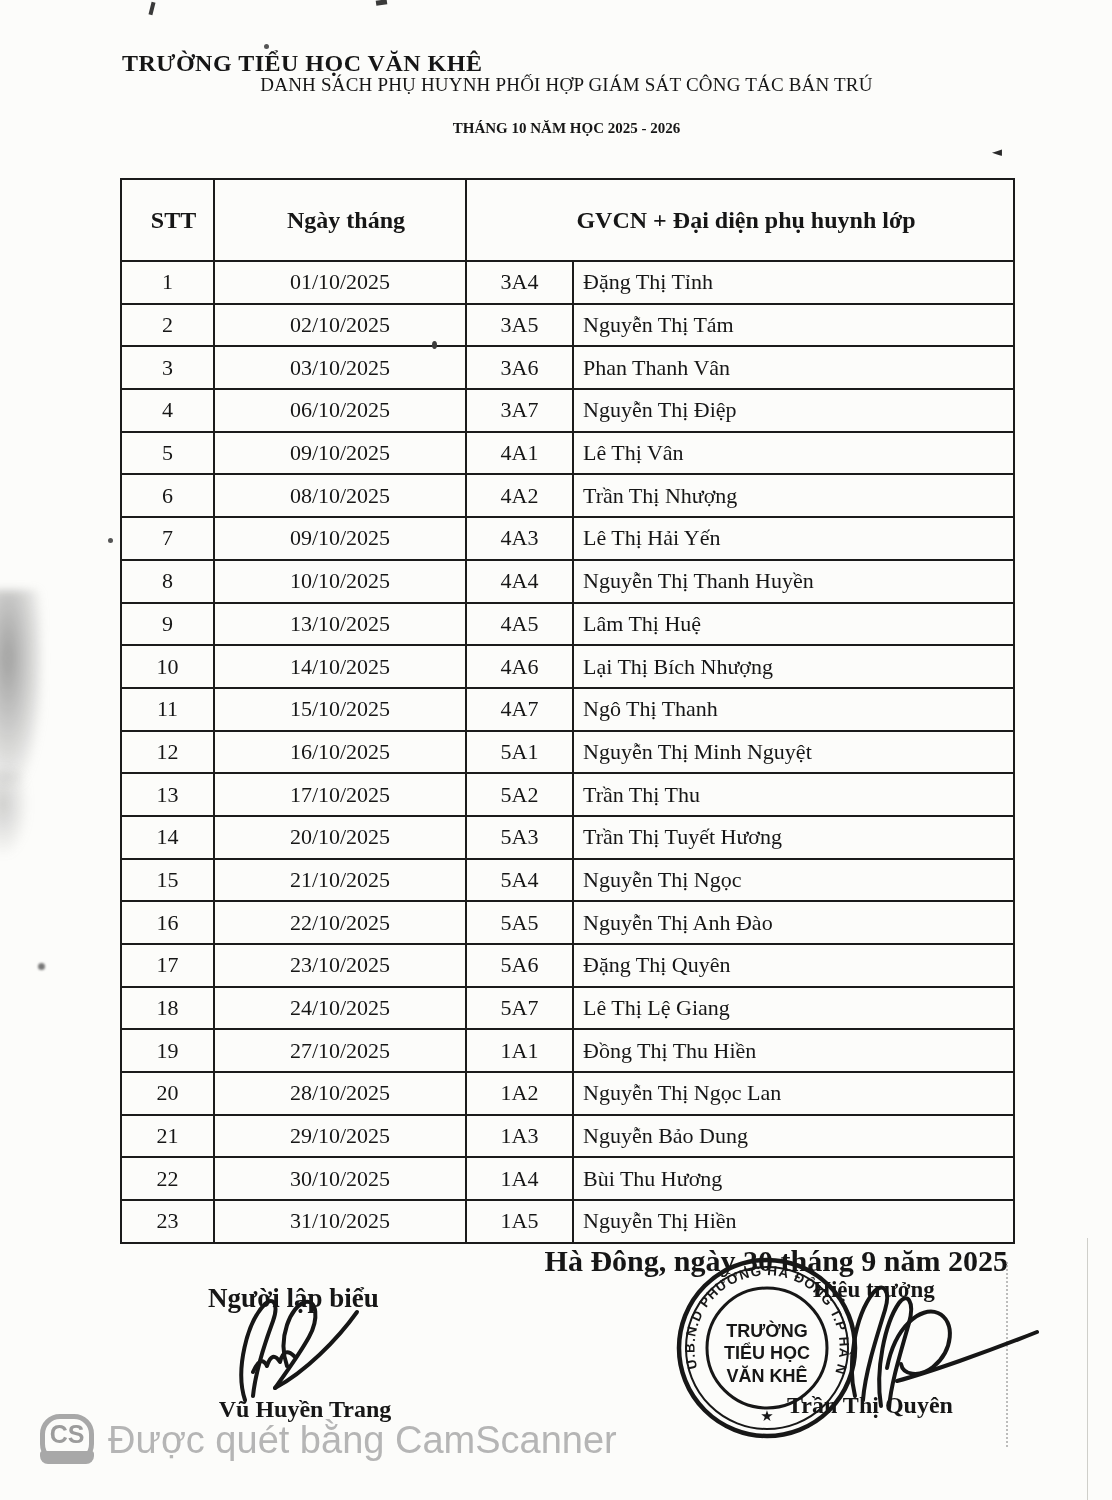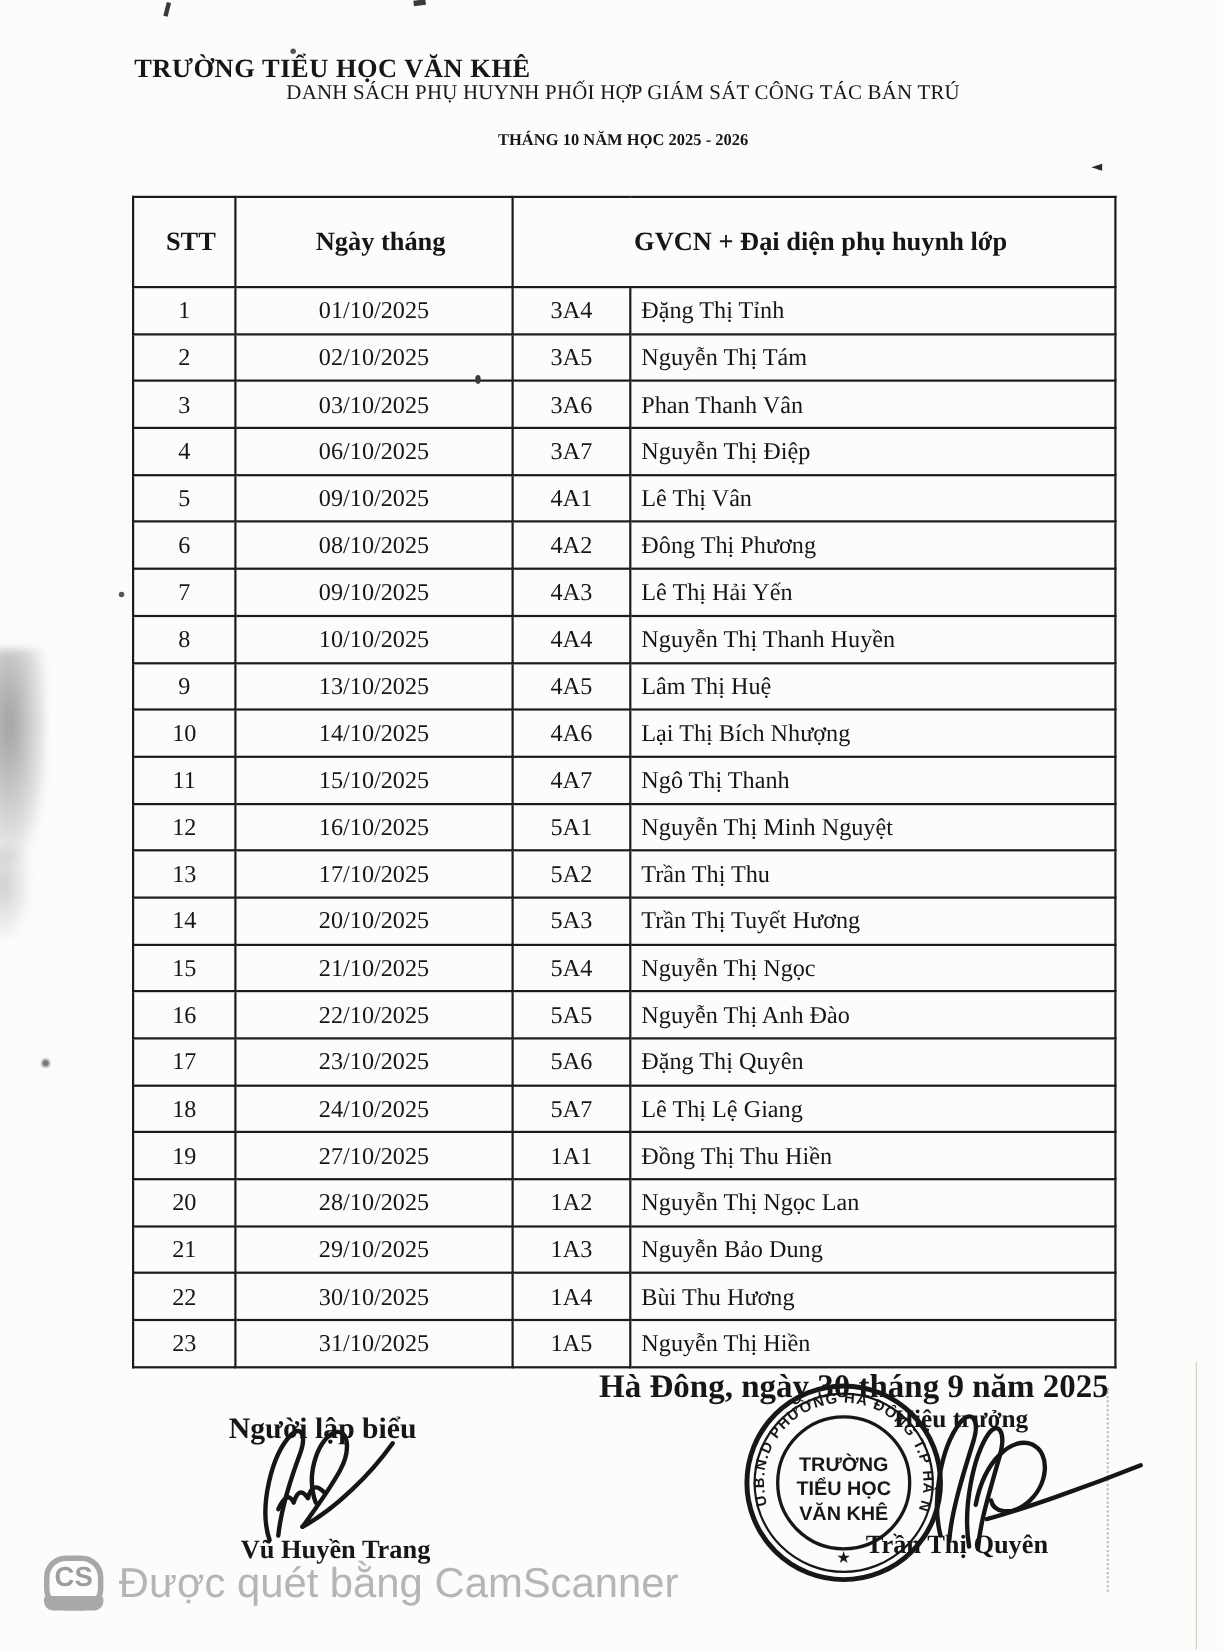--- a/index.html
+++ b/index.html
@@ -138,7 +138,7 @@
       <td class="c-stt">6</td>
       <td class="c-date">08/10/2025</td>
       <td class="c-class">4A2</td>
-      <td class="c-name">Đông Thị Phương</td>
+      <td class="c-name">Trần Thị Nhượng</td>
     </tr>
         <tr>
       <td class="c-stt">7</td>

